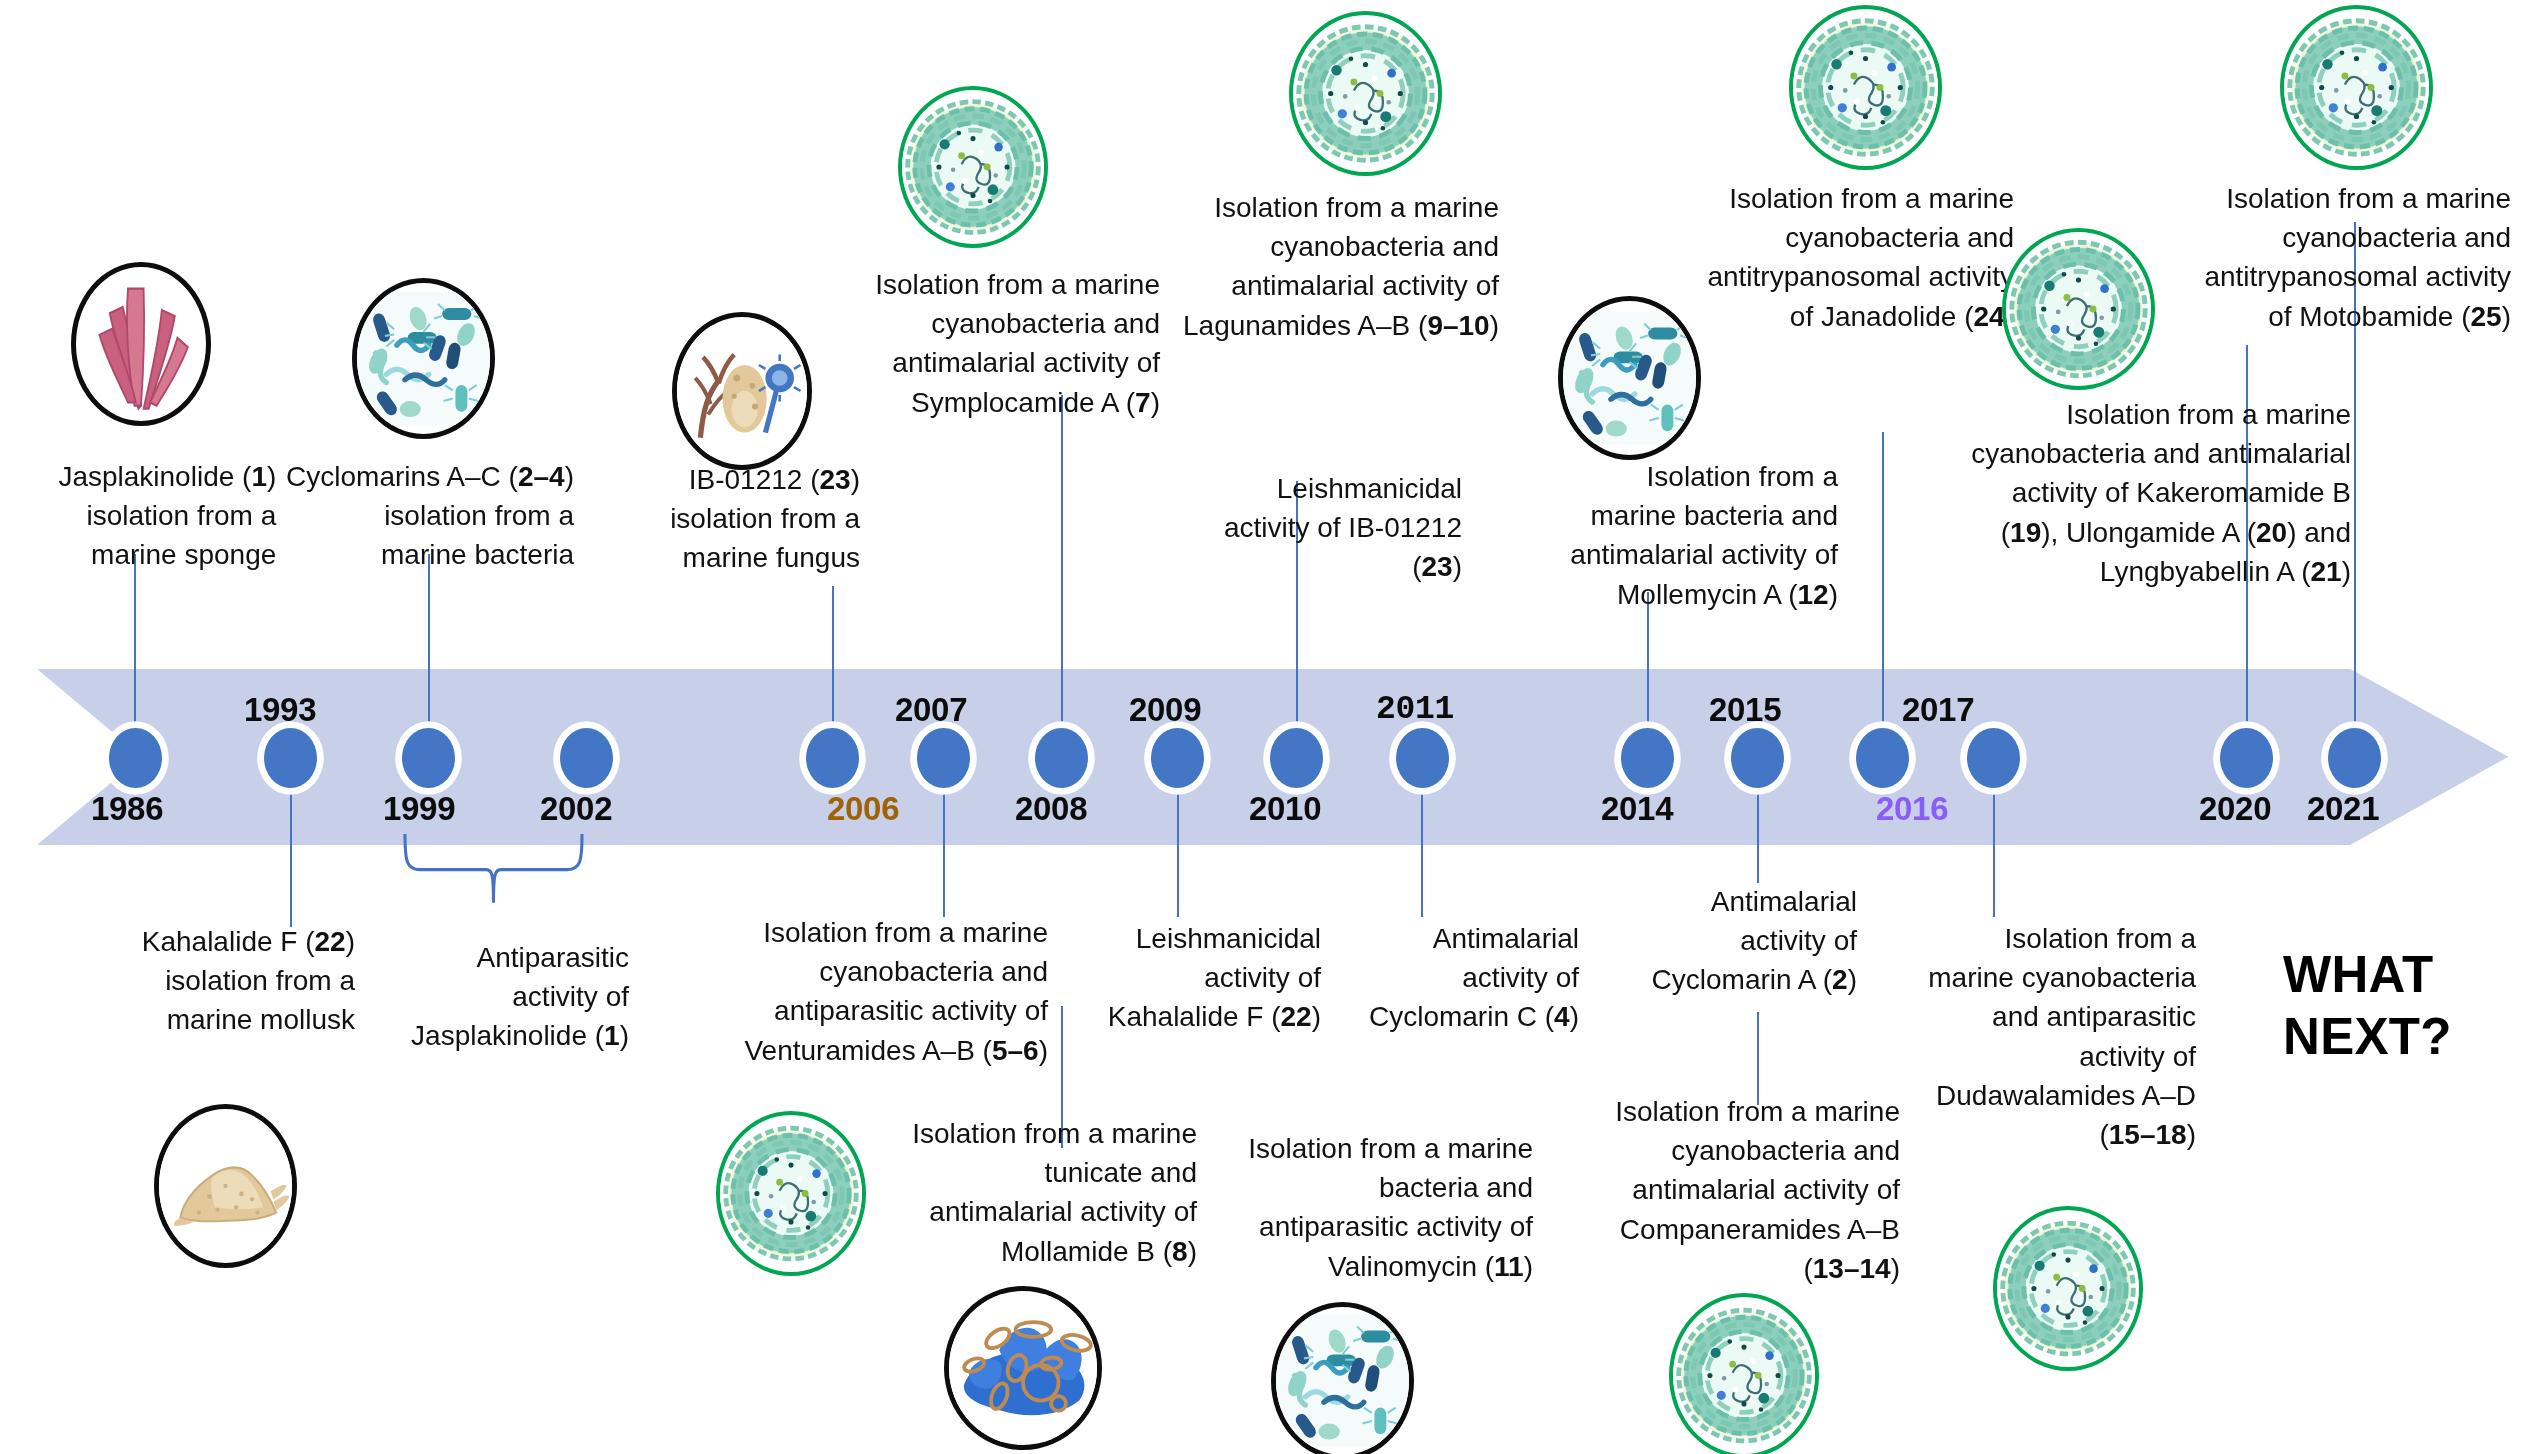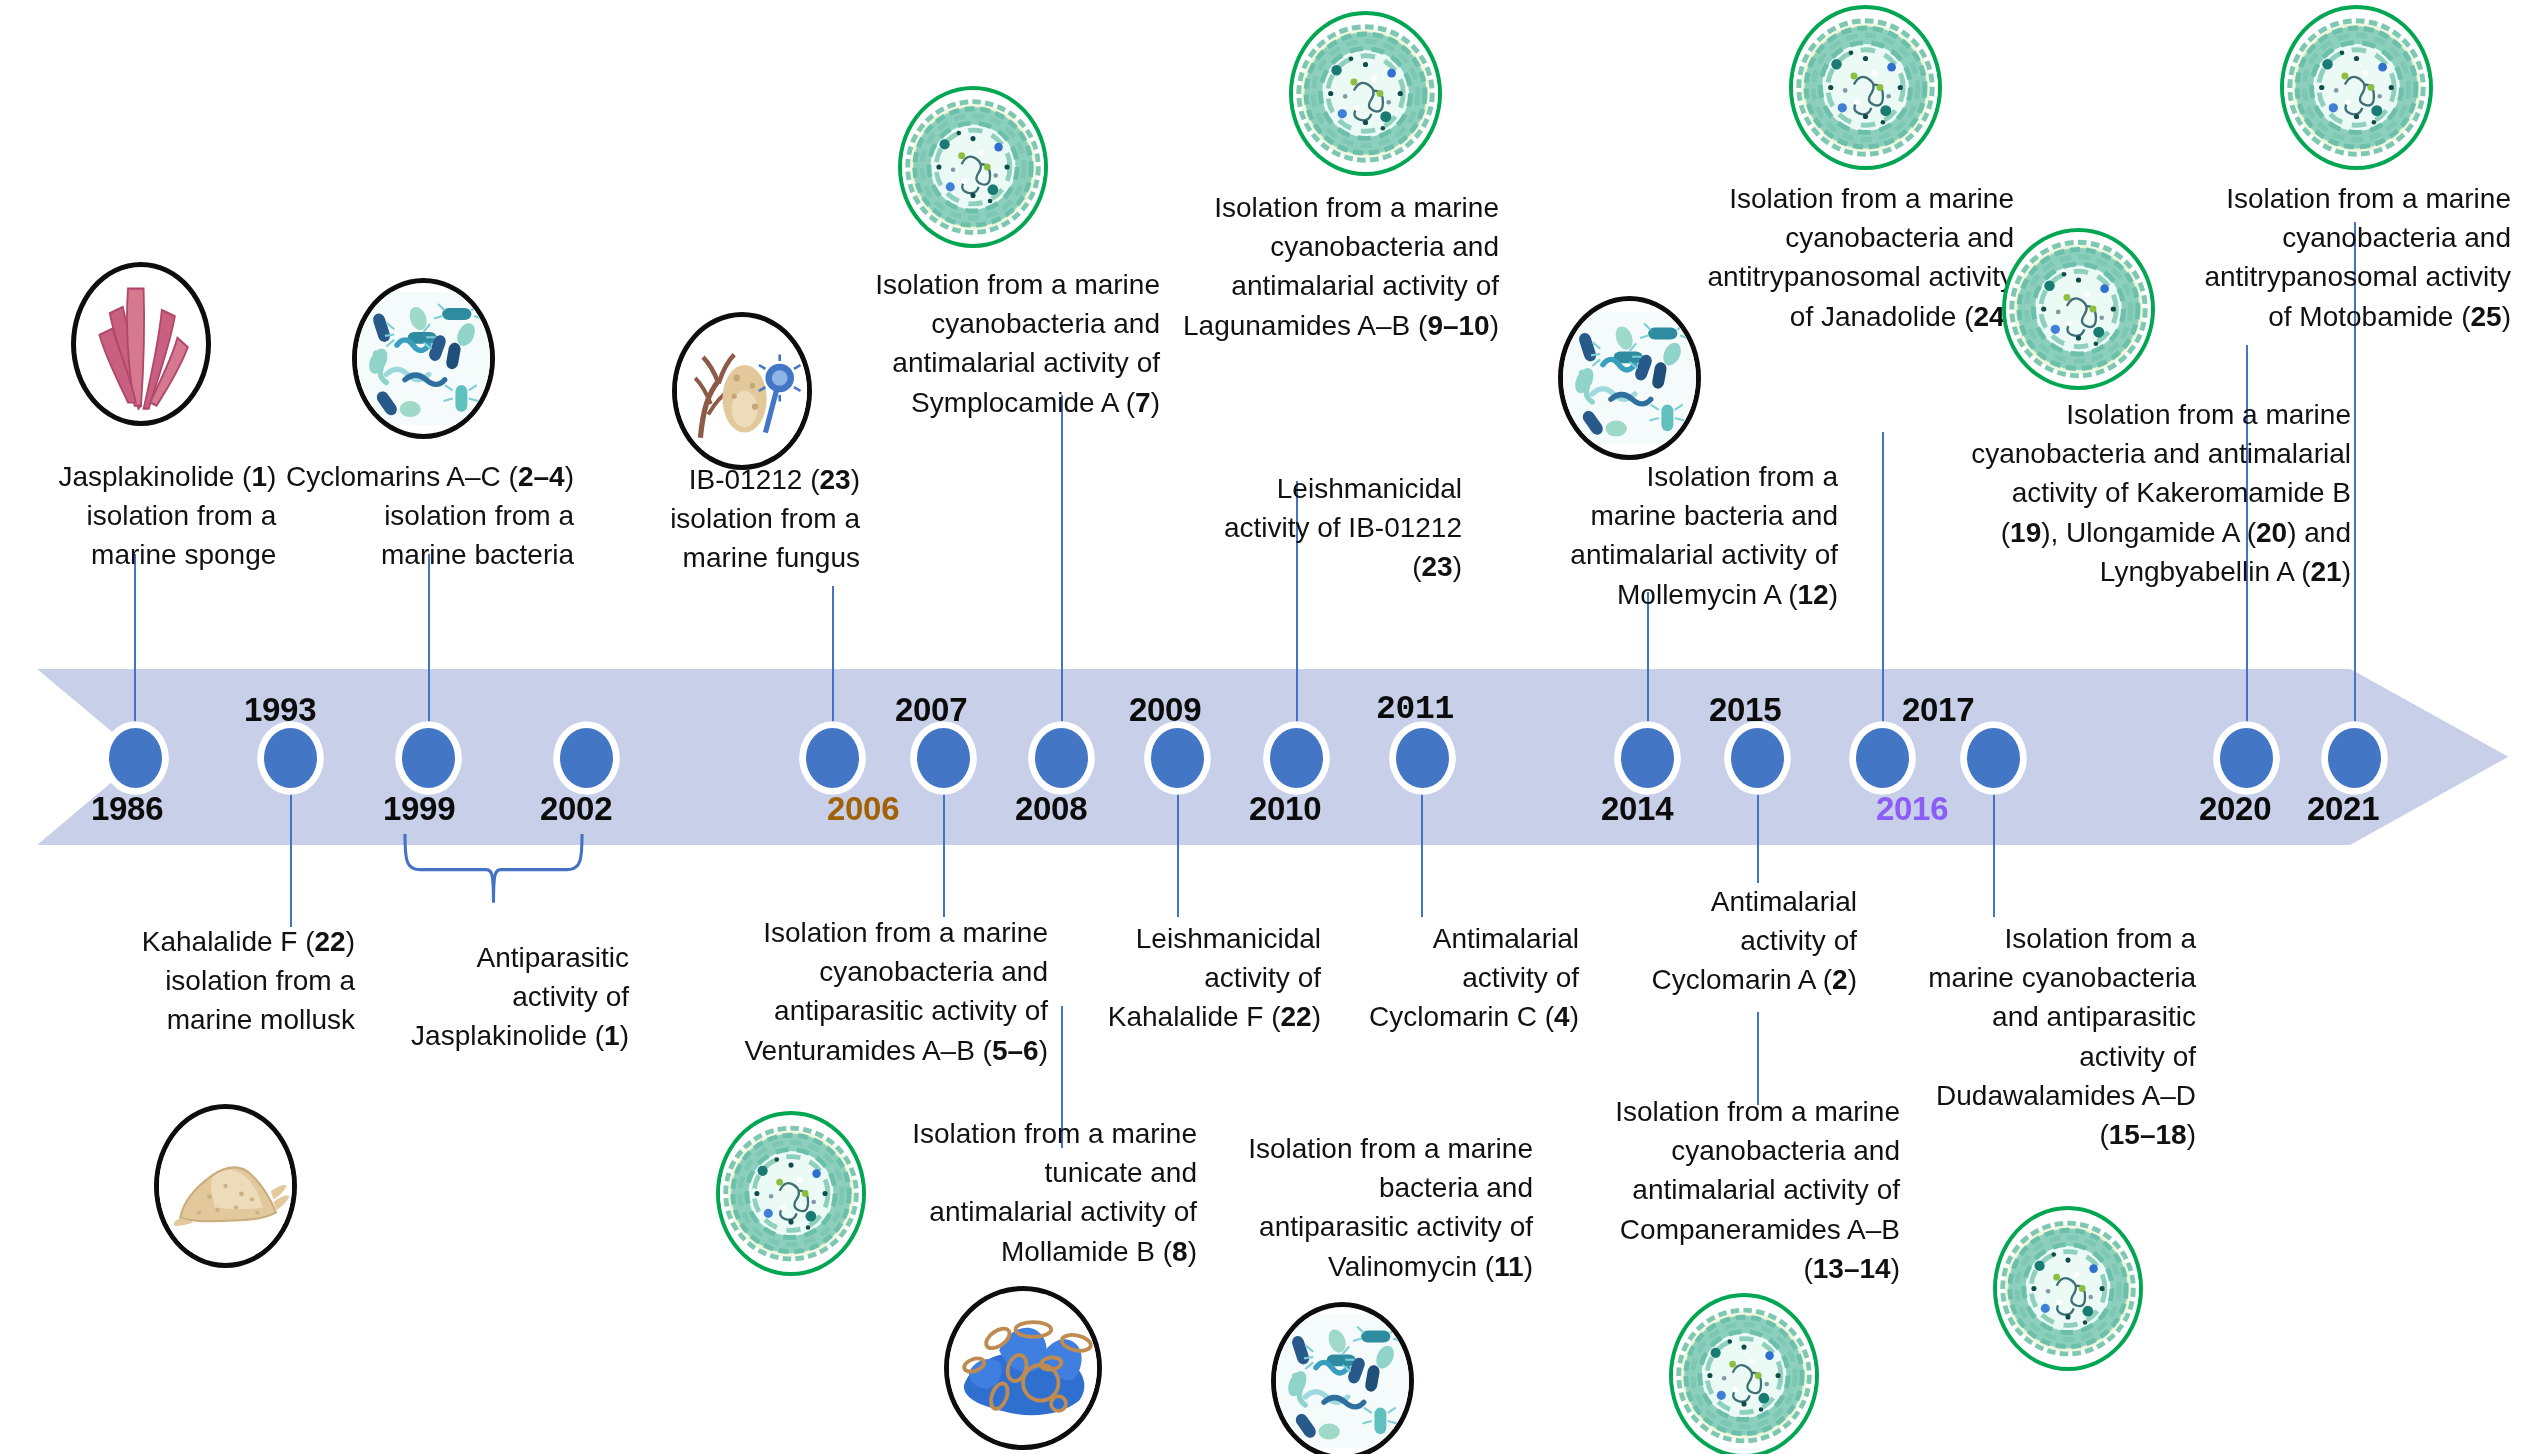--- a/index.html
+++ b/index.html
@@ -749,6 +749,10 @@
       </div>
     </div>
 
+  <div class="whatnext" style="left:2283px;top:944px;">
+    <div>WHAT</div>
+    <div>NEXT?</div>
+  </div>
 
 </div>
 

